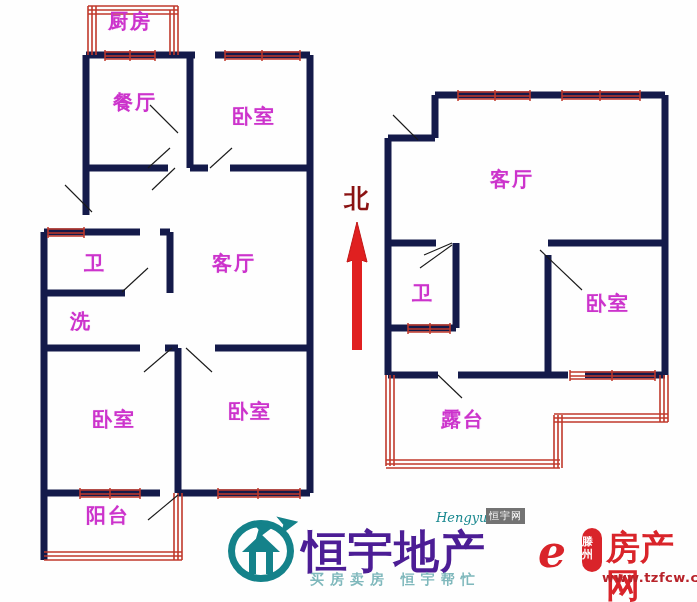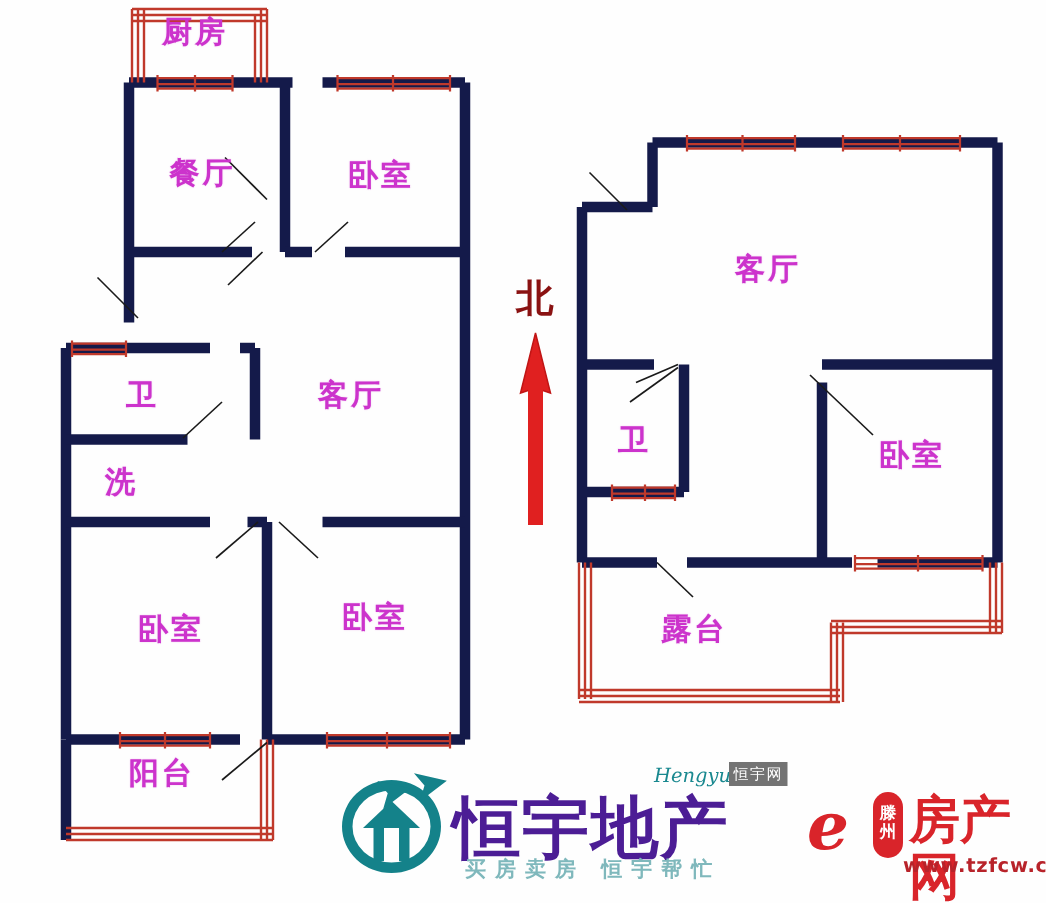--- a/index.html
+++ b/index.html
@@ -392,7 +392,7 @@
   </svg>
 
   <div class="room-label rl-20" style="left:108px;top:8px;">厨房</div>
-  <div class="room-label rl-20" style="left:113px;top:102px;">餐厅</div>
+  <div class="room-label rl-20" style="left:113px;top:89px;">餐厅</div>
   <div class="room-label rl-20" style="left:232px;top:103px;">卧室</div>
   <div class="room-label rl-20" style="left:84px;top:250px;">卫</div>
   <div class="room-label rl-20" style="left:70px;top:308px;">洗</div>

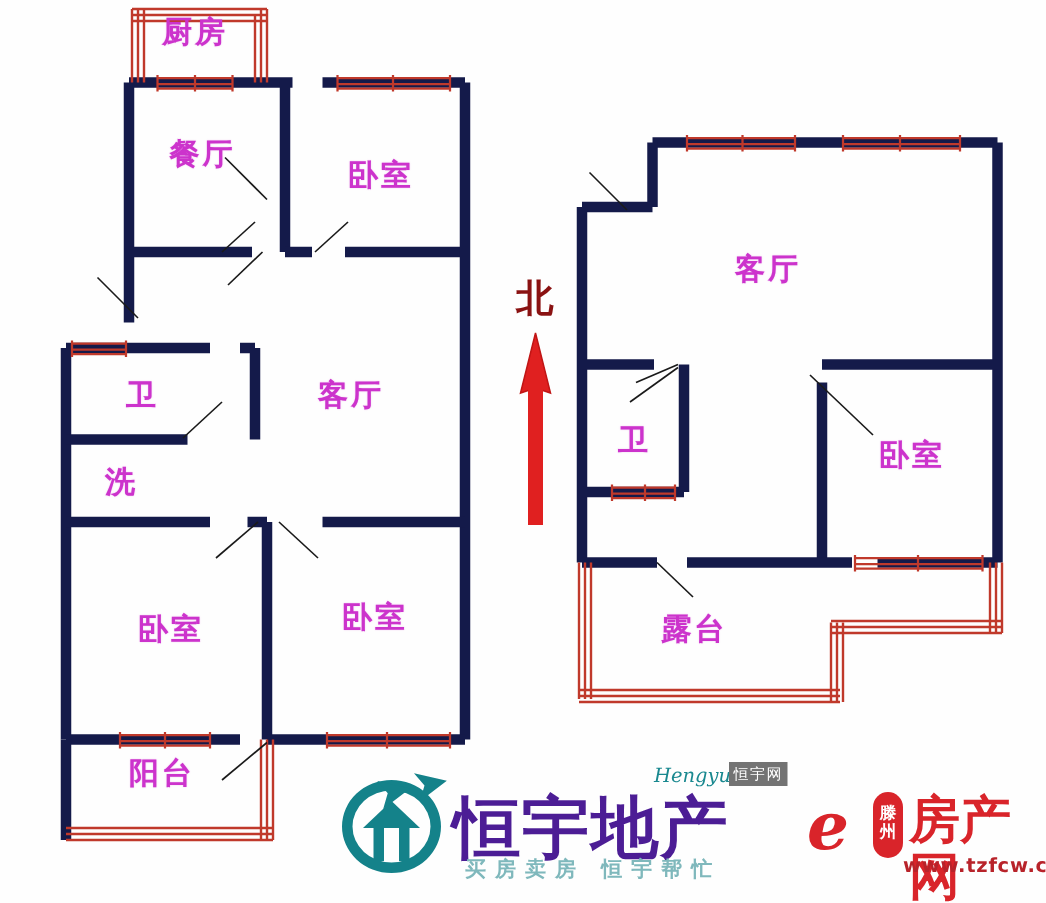--- a/index.html
+++ b/index.html
@@ -160,7 +160,6 @@
     color: #ffffff;
     font-size: 11px;
     font-weight: bold;
-    text-align: center;
     line-height: 13px;
     padding-top: 7px;
     box-sizing: border-box;

